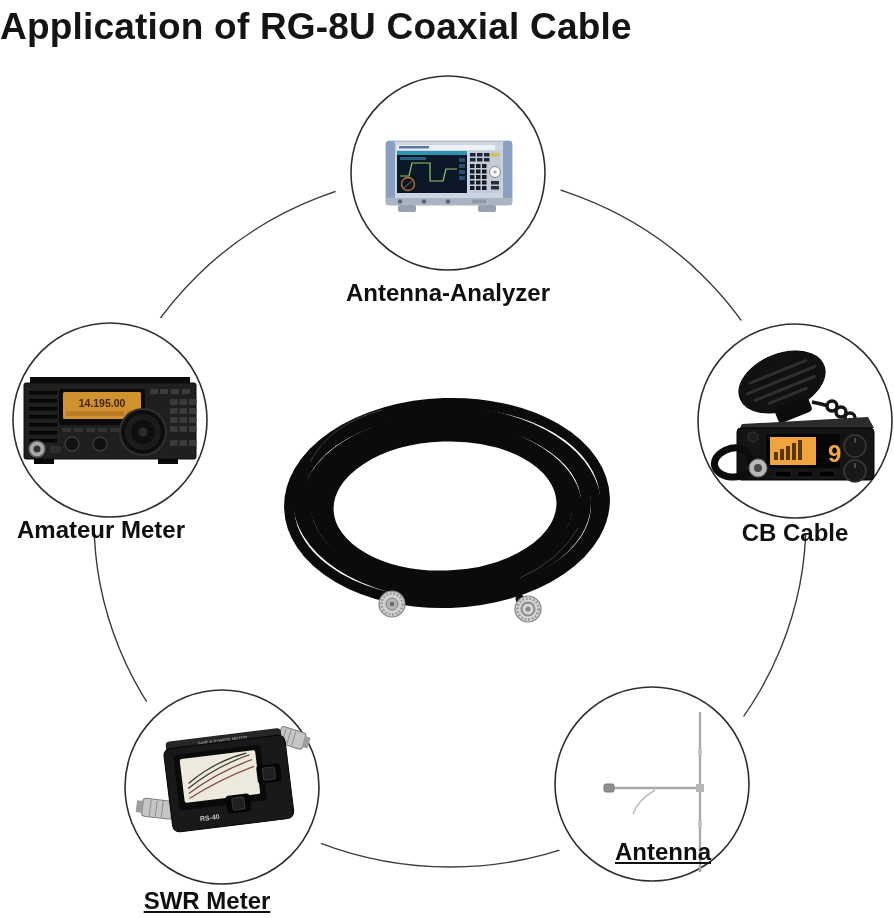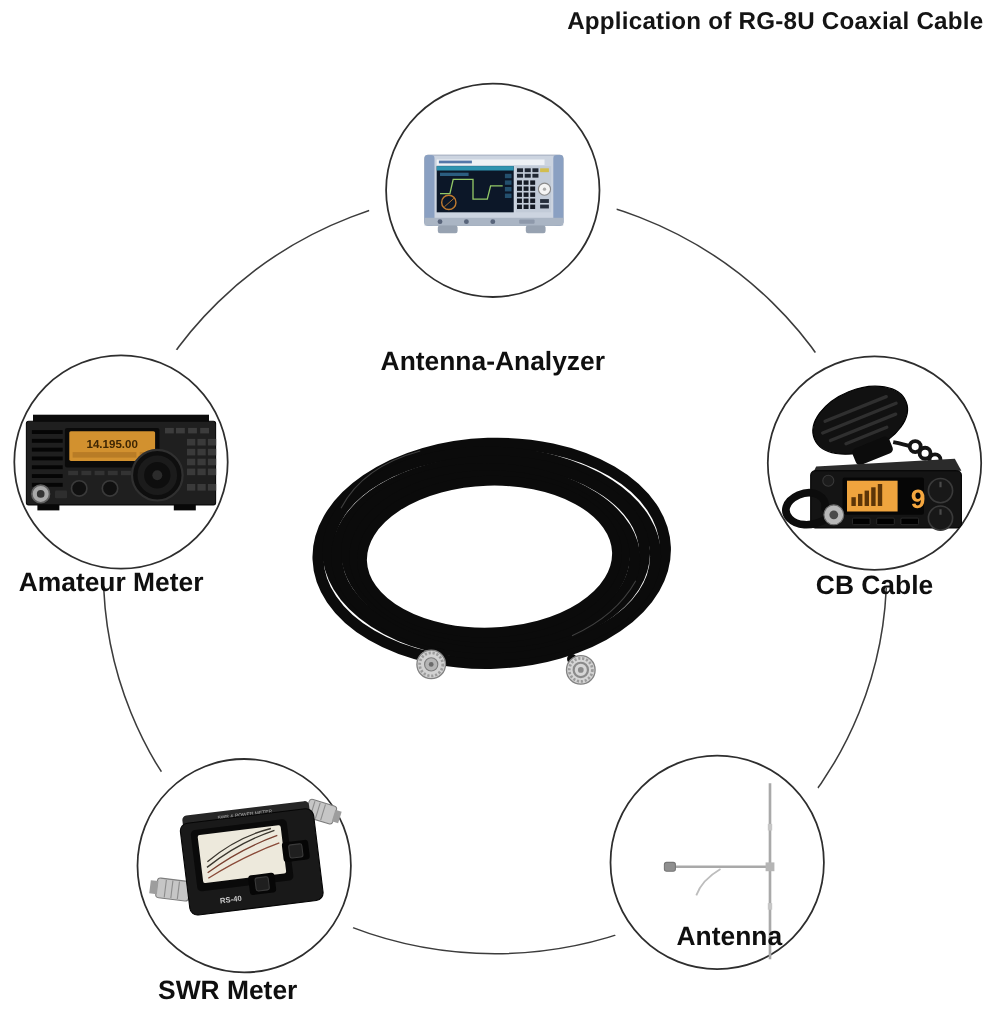--- a/index.html
+++ b/index.html
@@ -5,8 +5,8 @@
   html,body{margin:0;padding:0;background:#ffffff;}
   body{width:894px;height:918px;position:relative;overflow:hidden;
        font-family:"Liberation Sans",sans-serif;}
-  .title{position:absolute;left:0;right:0;top:6px;text-align:right;
-         font-size:22px;font-weight:bold;color:#141414;letter-spacing:.2px;}
+  .title{position:absolute;left:0;right:0;top:6px;text-align:left;
+         font-size:37px;font-weight:bold;color:#141414;letter-spacing:.2px;}
   .diagram{position:absolute;left:0;top:0;}
   .node-label{position:absolute;transform:translateX(-50%);font-size:24px;
          font-weight:bold;color:#0f0f0f;white-space:nowrap;}

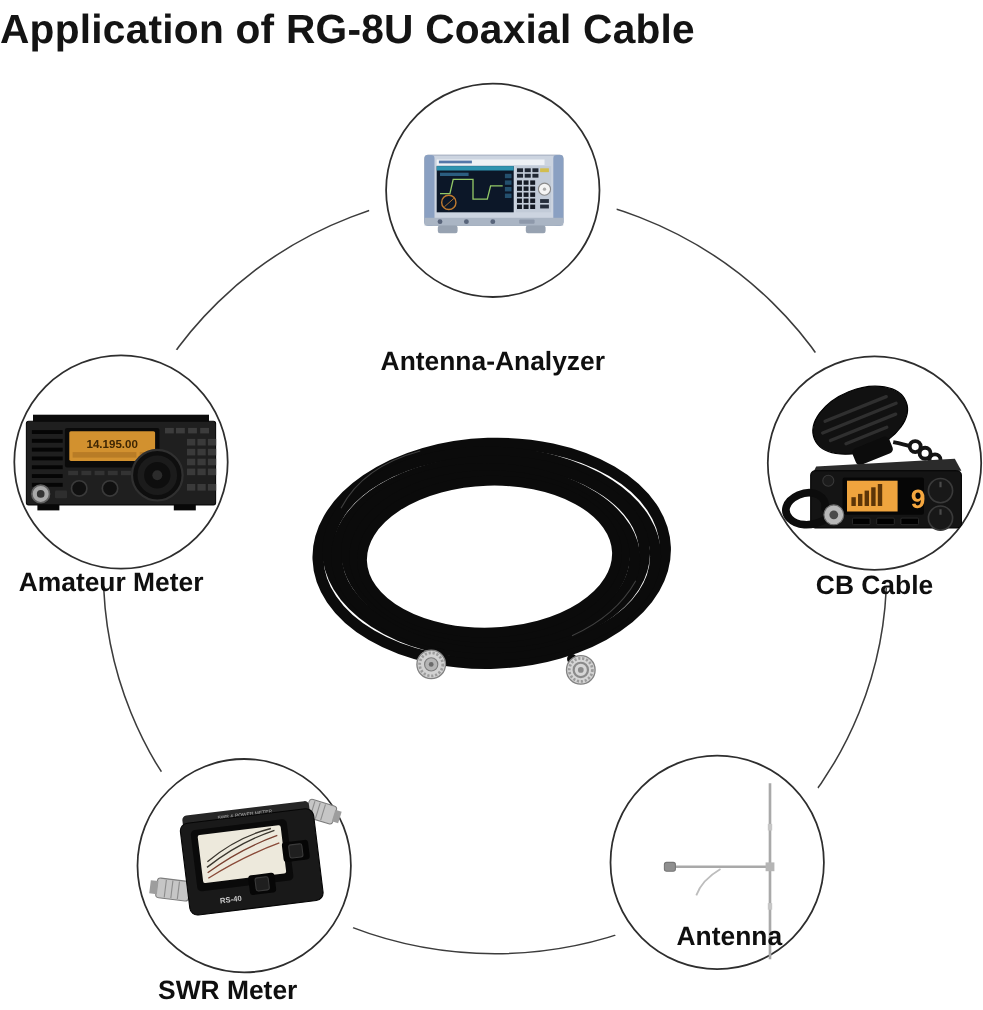--- a/index.html
+++ b/index.html
@@ -10,7 +10,7 @@
   .diagram{position:absolute;left:0;top:0;}
   .node-label{position:absolute;transform:translateX(-50%);font-size:24px;
          font-weight:bold;color:#0f0f0f;white-space:nowrap;}
-  .lbl-analyzer{left:448px;top:279px;margin-top:36px;}
+  .lbl-analyzer{left:448px;top:279px;}
   .lbl-amateur {left:101px;top:516px;}
   .lbl-cb      {left:795px;top:519px;}
   .lbl-swr     {left:207px;top:887px;}

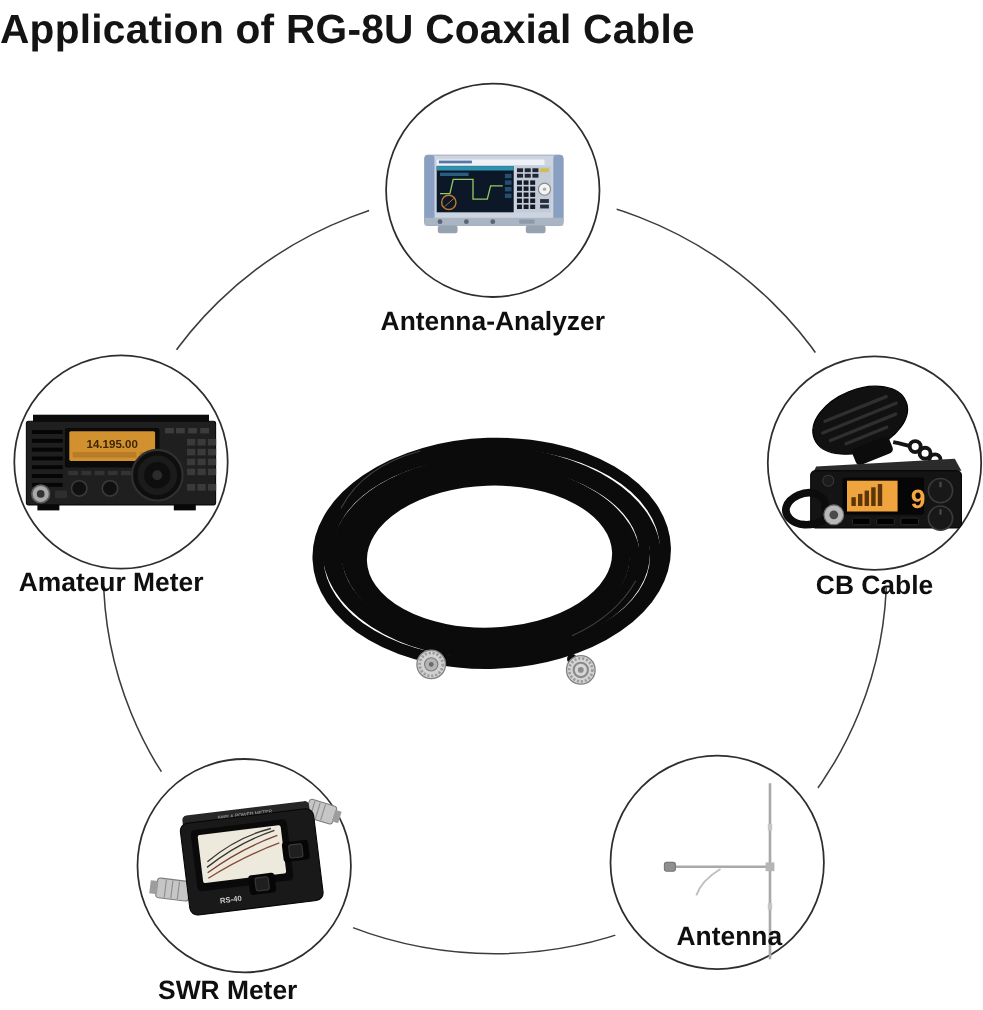--- a/index.html
+++ b/index.html
@@ -14,7 +14,7 @@
   .lbl-amateur {left:101px;top:516px;}
   .lbl-cb      {left:795px;top:519px;}
   .lbl-swr     {left:207px;top:887px;}
-  .lbl-ant     {left:663px;top:838px;}
+  .lbl-ant     {left:663px;top:838px;text-decoration:underline;}
   svg text{font-family:"Liberation Sans",sans-serif;}
 </style>
 </head>

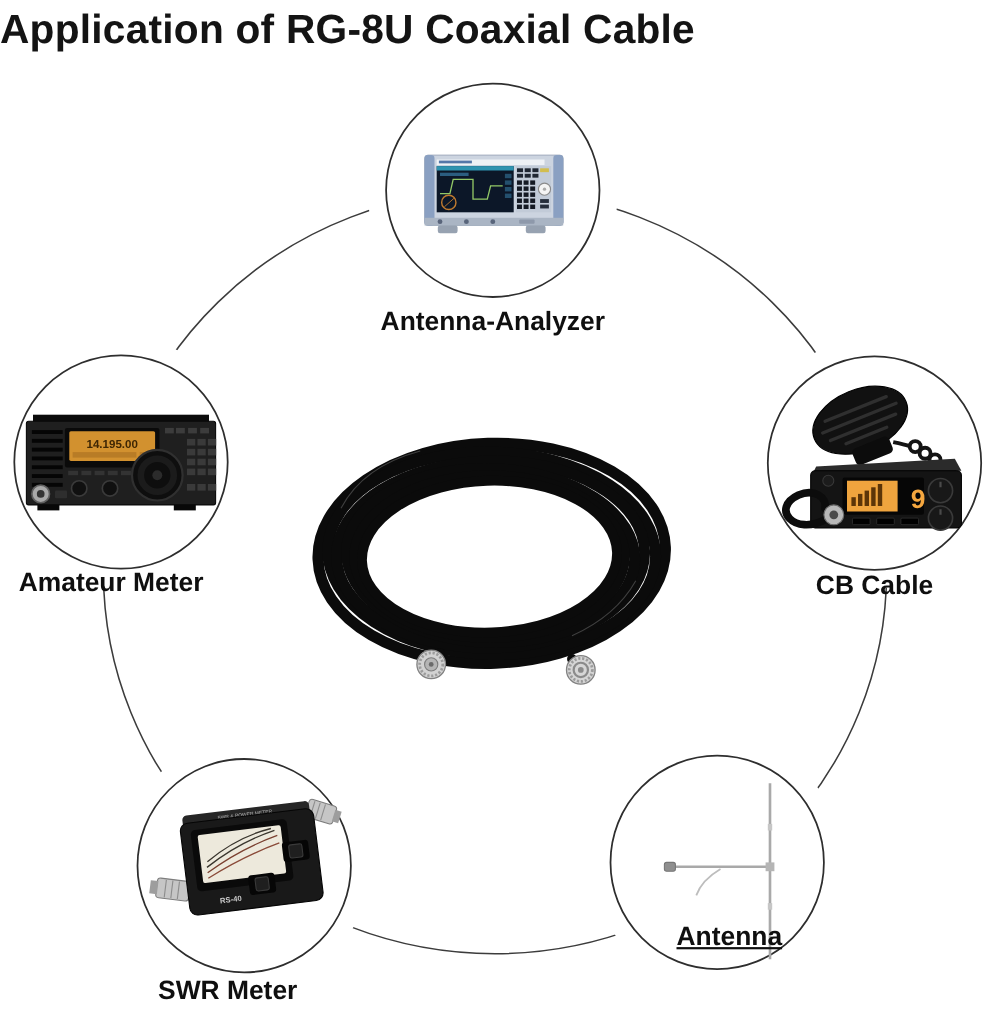--- a/index.html
+++ b/index.html
@@ -13,7 +13,7 @@
   .lbl-analyzer{left:448px;top:279px;}
   .lbl-amateur {left:101px;top:516px;}
   .lbl-cb      {left:795px;top:519px;}
-  .lbl-swr     {left:207px;top:887px;}
+  .lbl-swr     {left:207px;top:887px;text-decoration:underline;}
   .lbl-ant     {left:663px;top:838px;text-decoration:underline;}
   svg text{font-family:"Liberation Sans",sans-serif;}
 </style>

